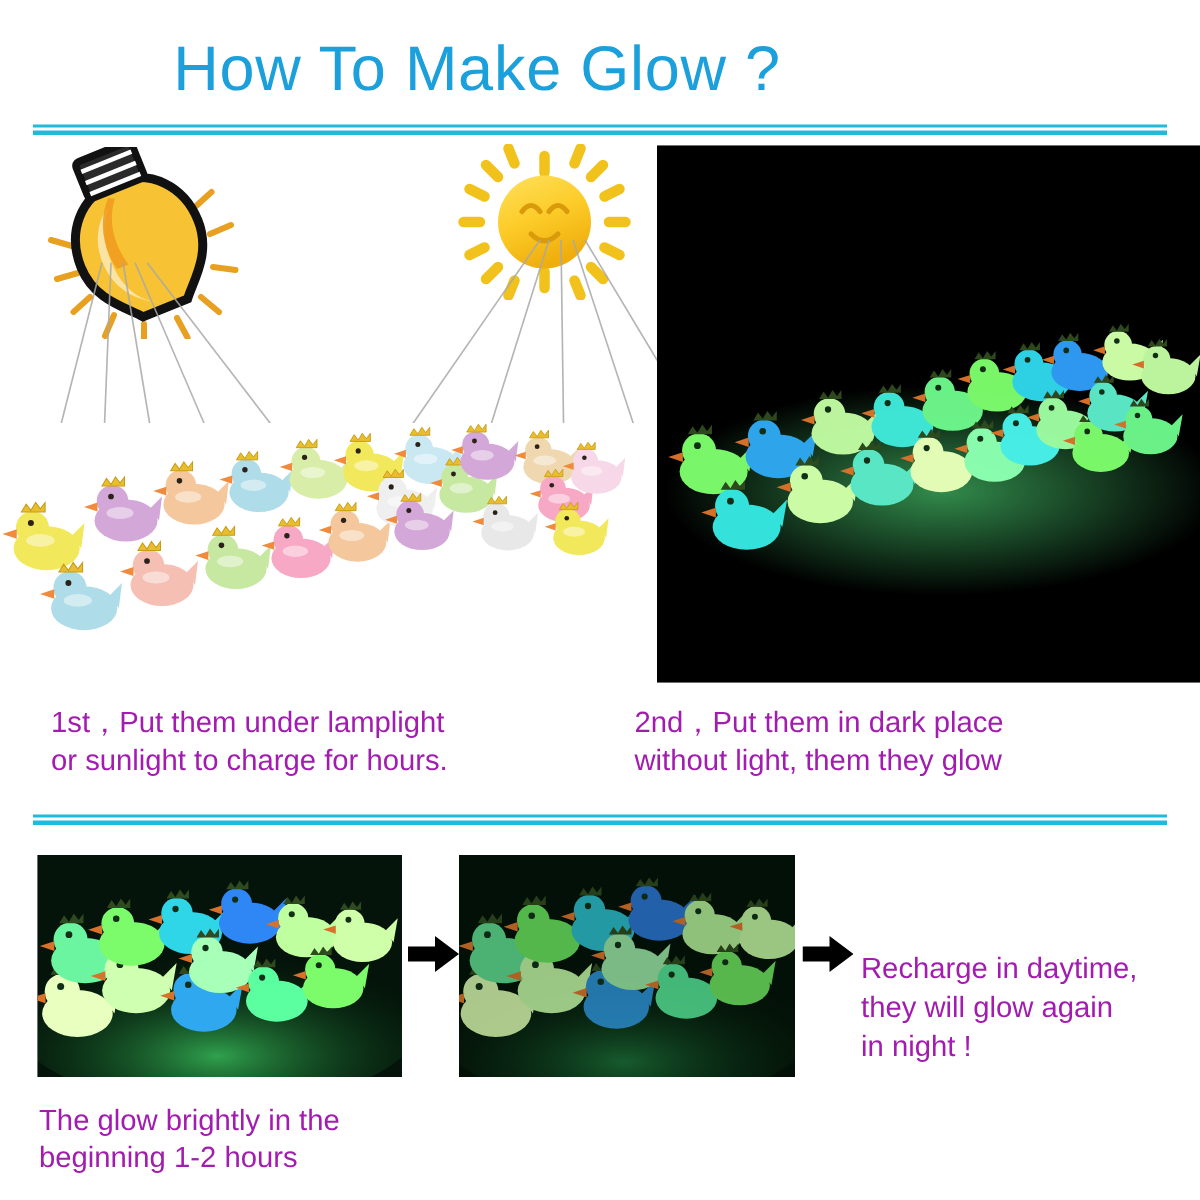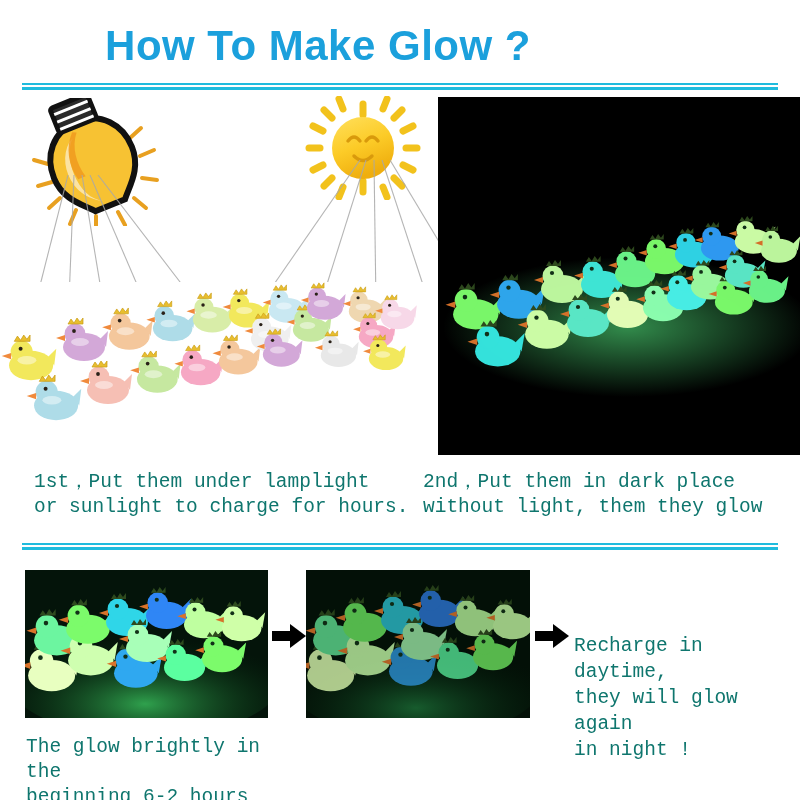--- a/index.html
+++ b/index.html
@@ -29,7 +29,7 @@
     width: 636px;
     text-align: center;
     font-size: 42px;
-    font-weight: bold;
+    font-weight: normal;
     letter-spacing: 0.5px;
     color: #1BA0DC;
     font-family: "Liberation Sans", sans-serif;

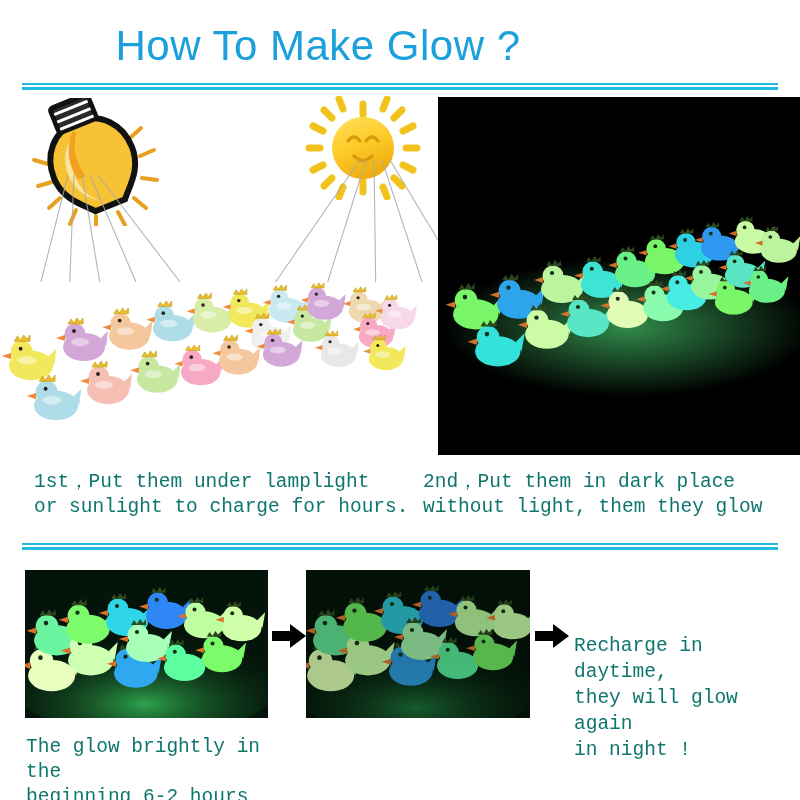--- a/index.html
+++ b/index.html
@@ -112,10 +112,10 @@
   
   .caption {
     position: absolute;
-    color: #0f766e;
+    color: #a21caf;
     font-size: 19.5px;
     line-height: 25px;
-    font-family: Liberation Mono, monospace;
+    font-family: Liberation Sans, sans-serif;
     white-space: pre-line;
   }
   .cap-1 { left: 34px;  top: 470px; width: 380px; }

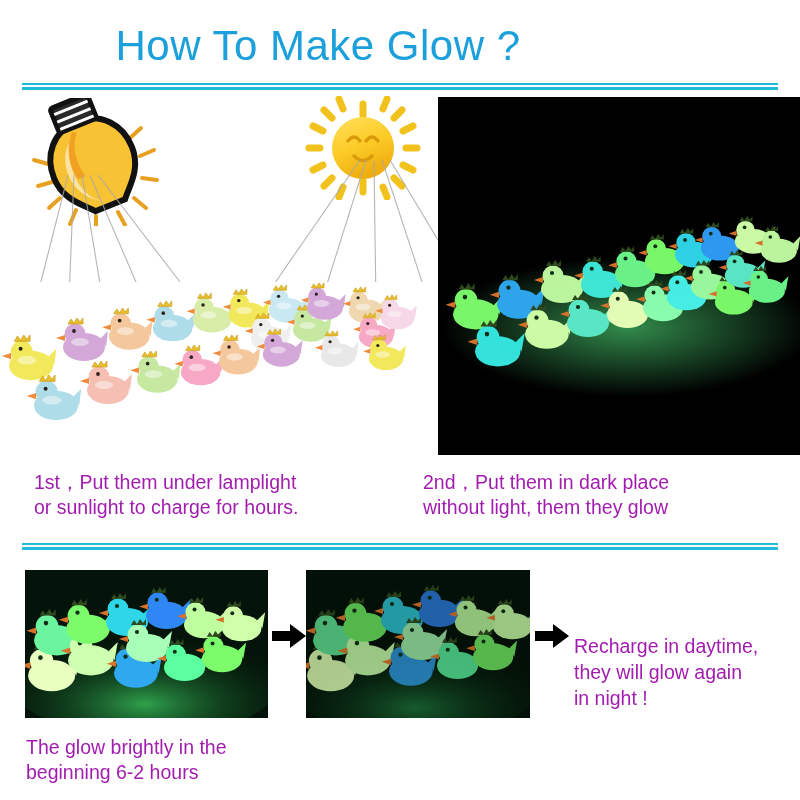--- a/index.html
+++ b/index.html
@@ -509,7 +509,7 @@
   <div class="caption cap-2">2nd，Put them  in dark place
 without light, them they glow</div>
   <div class="caption cap-3">The glow brightly in the
-beginning 6-2 hours</div>
+beginning 1-2 hours</div>
   <div class="caption cap-5">Recharge in daytime,
 they will glow again
 in night !</div>

